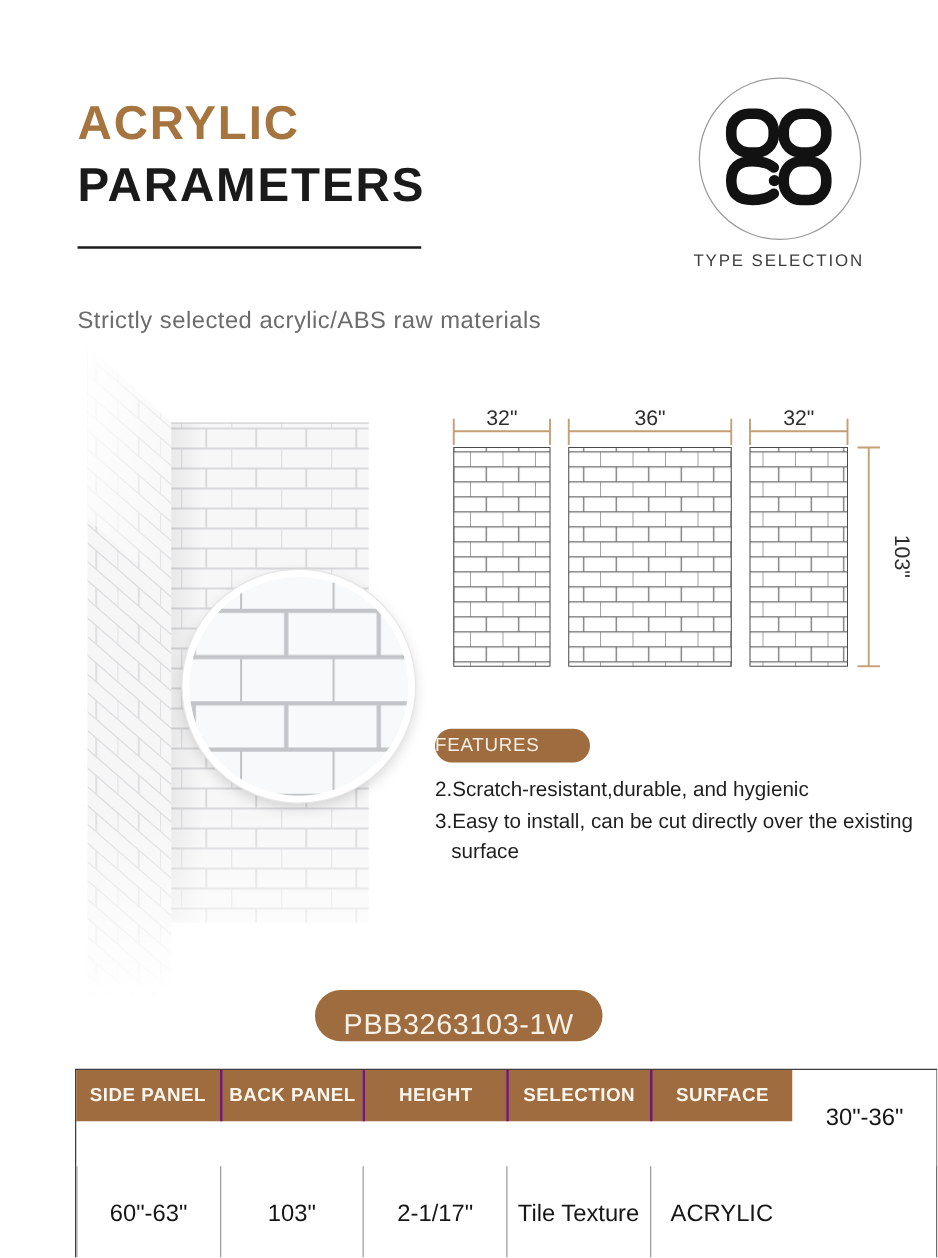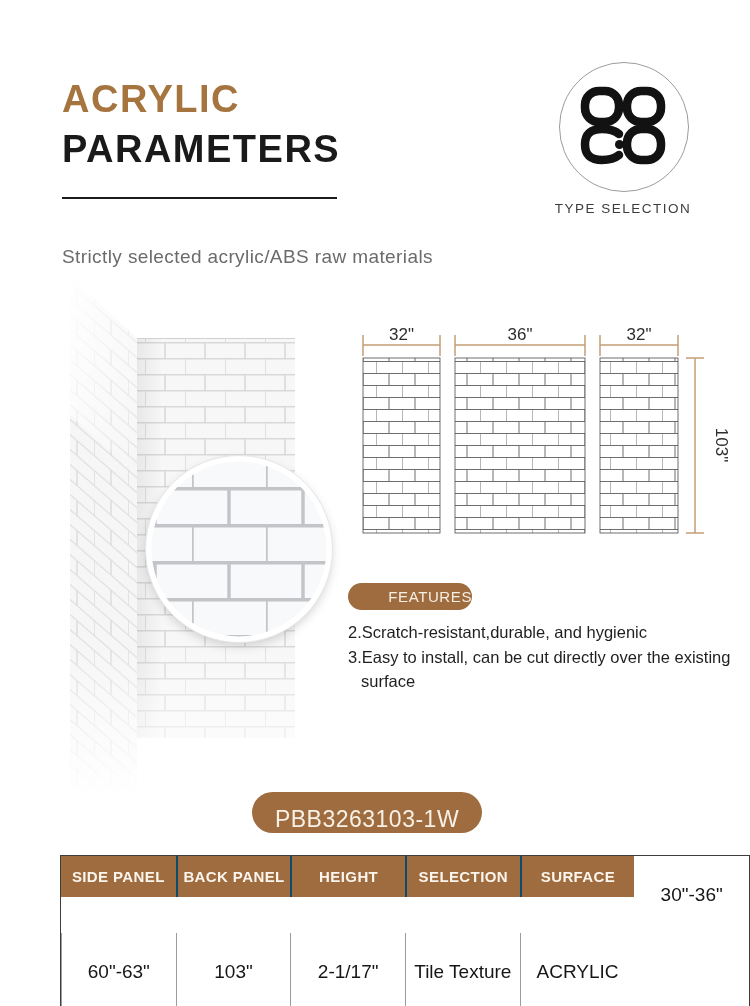--- a/index.html
+++ b/index.html
@@ -49,7 +49,7 @@
   .features-badge {
     position:absolute; left:348px; top:583px; width:124px; height:27px;
     background:#9e6c3e; border-radius:14px;
-    display:flex; align-items:center; justify-content:flex-end;
+    display:flex; align-items:center; justify-content:flex-start;
     color:#f7efe4; font-size:15px; letter-spacing:.6px;
   }
   .features-list {

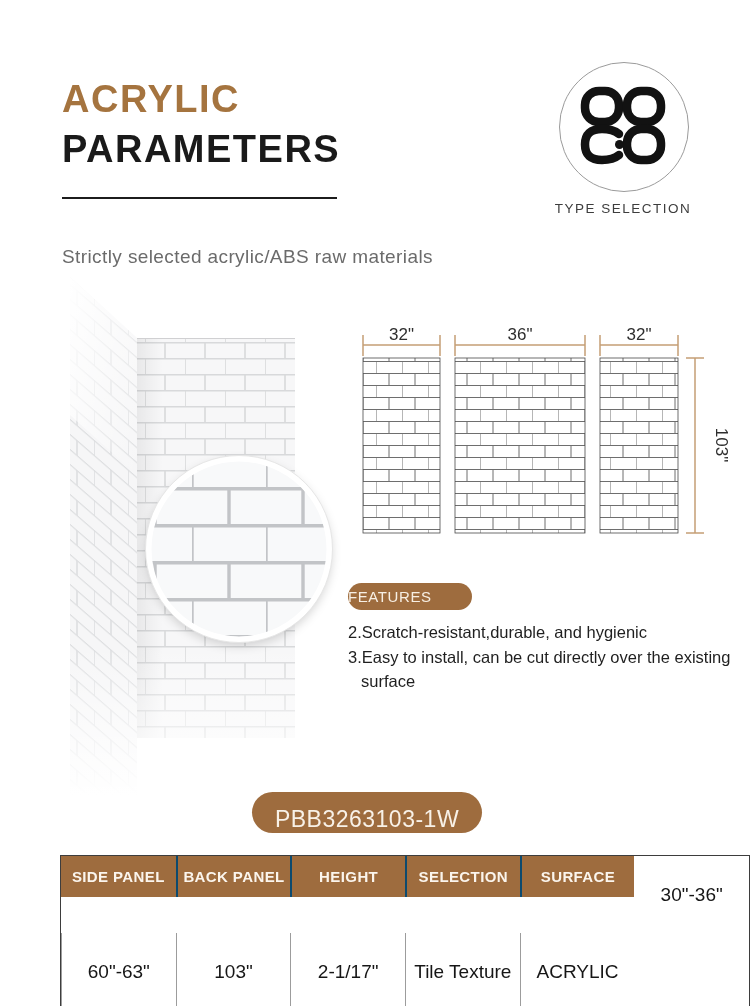--- a/index.html
+++ b/index.html
@@ -75,7 +75,7 @@
     height:41px; background:#9e6c3e; color:#fbf5ed;
     font-weight:bold; font-size:15px; letter-spacing:.4px;
     display:flex; align-items:center; justify-content:center;
-    border-left:2px solid #0c4a6e;
+    border-left:2px solid #701a75;
   }
   .spec-th:first-child { border-left:none; }
   .spec-td {

